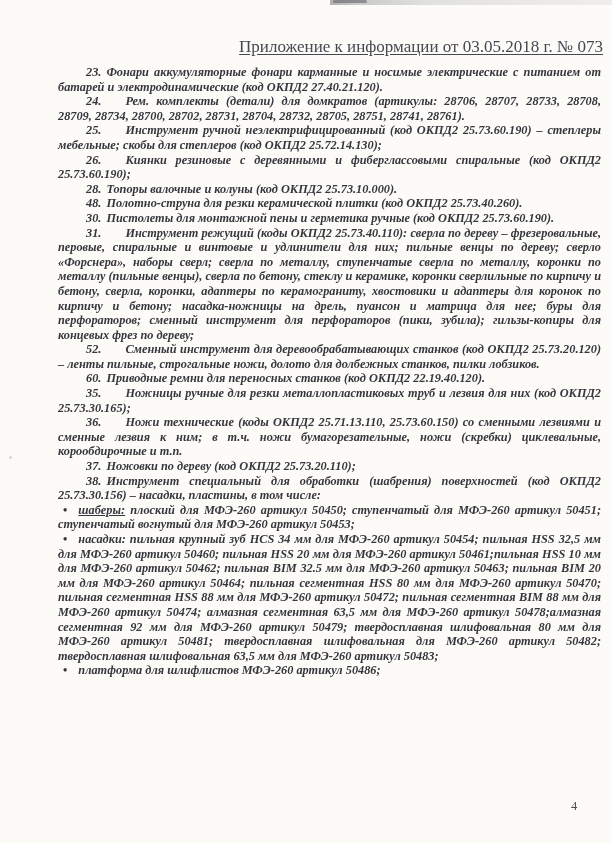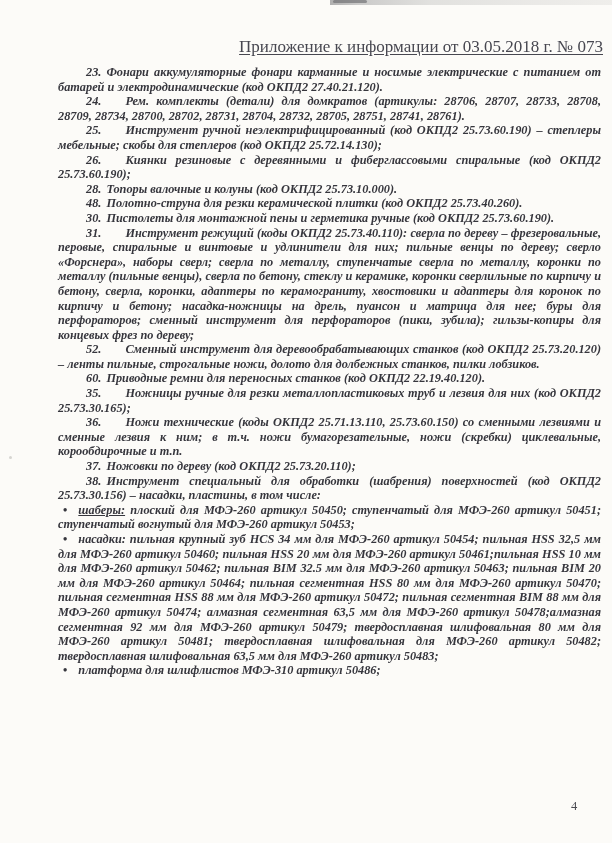--- a/index.html
+++ b/index.html
@@ -119,7 +119,7 @@
     <p class="bullet"><span class="b">•</span><span>насадки:</span>
       <span>пильная крупный зуб HCS 34 мм для МФЭ-260 артикул 50454; пильная HSS 32,5 мм для МФЭ-260 артикул 50460; пильная HSS 20 мм для МФЭ-260 артикул 50461;пильная HSS 10 мм для МФЭ-260 артикул 50462; пильная BIM 32.5 мм для МФЭ-260 артикул 50463; пильная BIM 20 мм для МФЭ-260 артикул 50464; пильная сегментная HSS 80 мм для МФЭ-260 артикул 50470; пильная сегментная HSS 88 мм для МФЭ-260 артикул 50472; пильная сегментная BIM 88 мм для МФЭ-260 артикул 50474; алмазная сегментная 63,5 мм для МФЭ-260 артикул 50478;алмазная сегментная 92 мм для МФЭ-260 артикул 50479; твердосплавная шлифовальная 80 мм для МФЭ-260 артикул 50481; твердосплавная шлифовальная для МФЭ-260 артикул 50482; твердосплавная шлифовальная 63,5 мм для МФЭ-260 артикул 50483;</span></p>
 
-    <p class="bullet"><span class="b">•</span><span>платформа для шлифлистов МФЭ-310 артикул 50486;</span></p>
+    <p class="bullet"><span class="b">•</span><span>платформа для шлифлистов МФЭ-260 артикул 50486;</span></p>
 
   </div>
 

